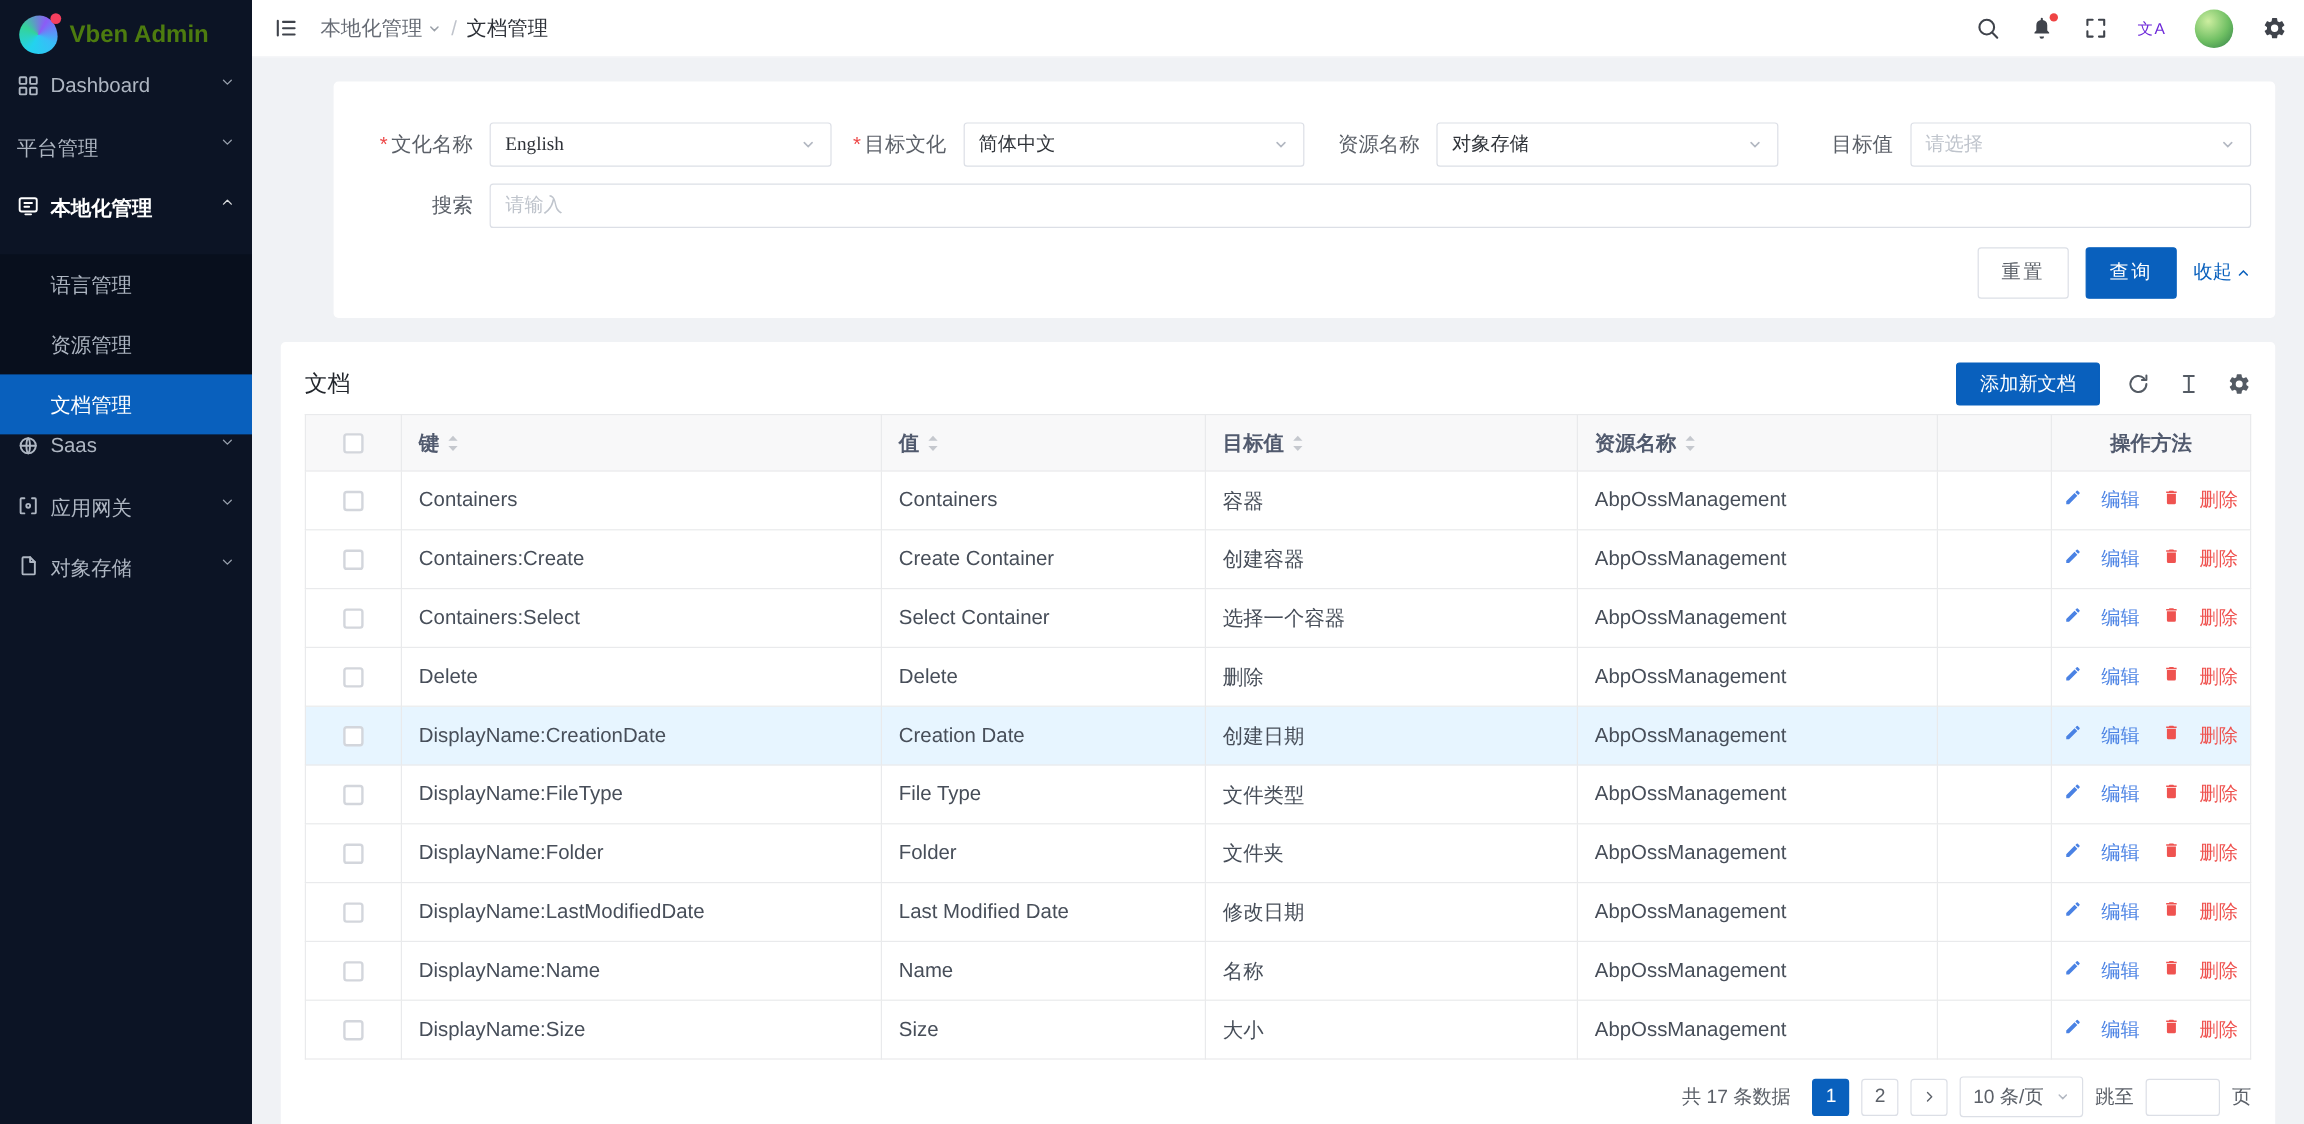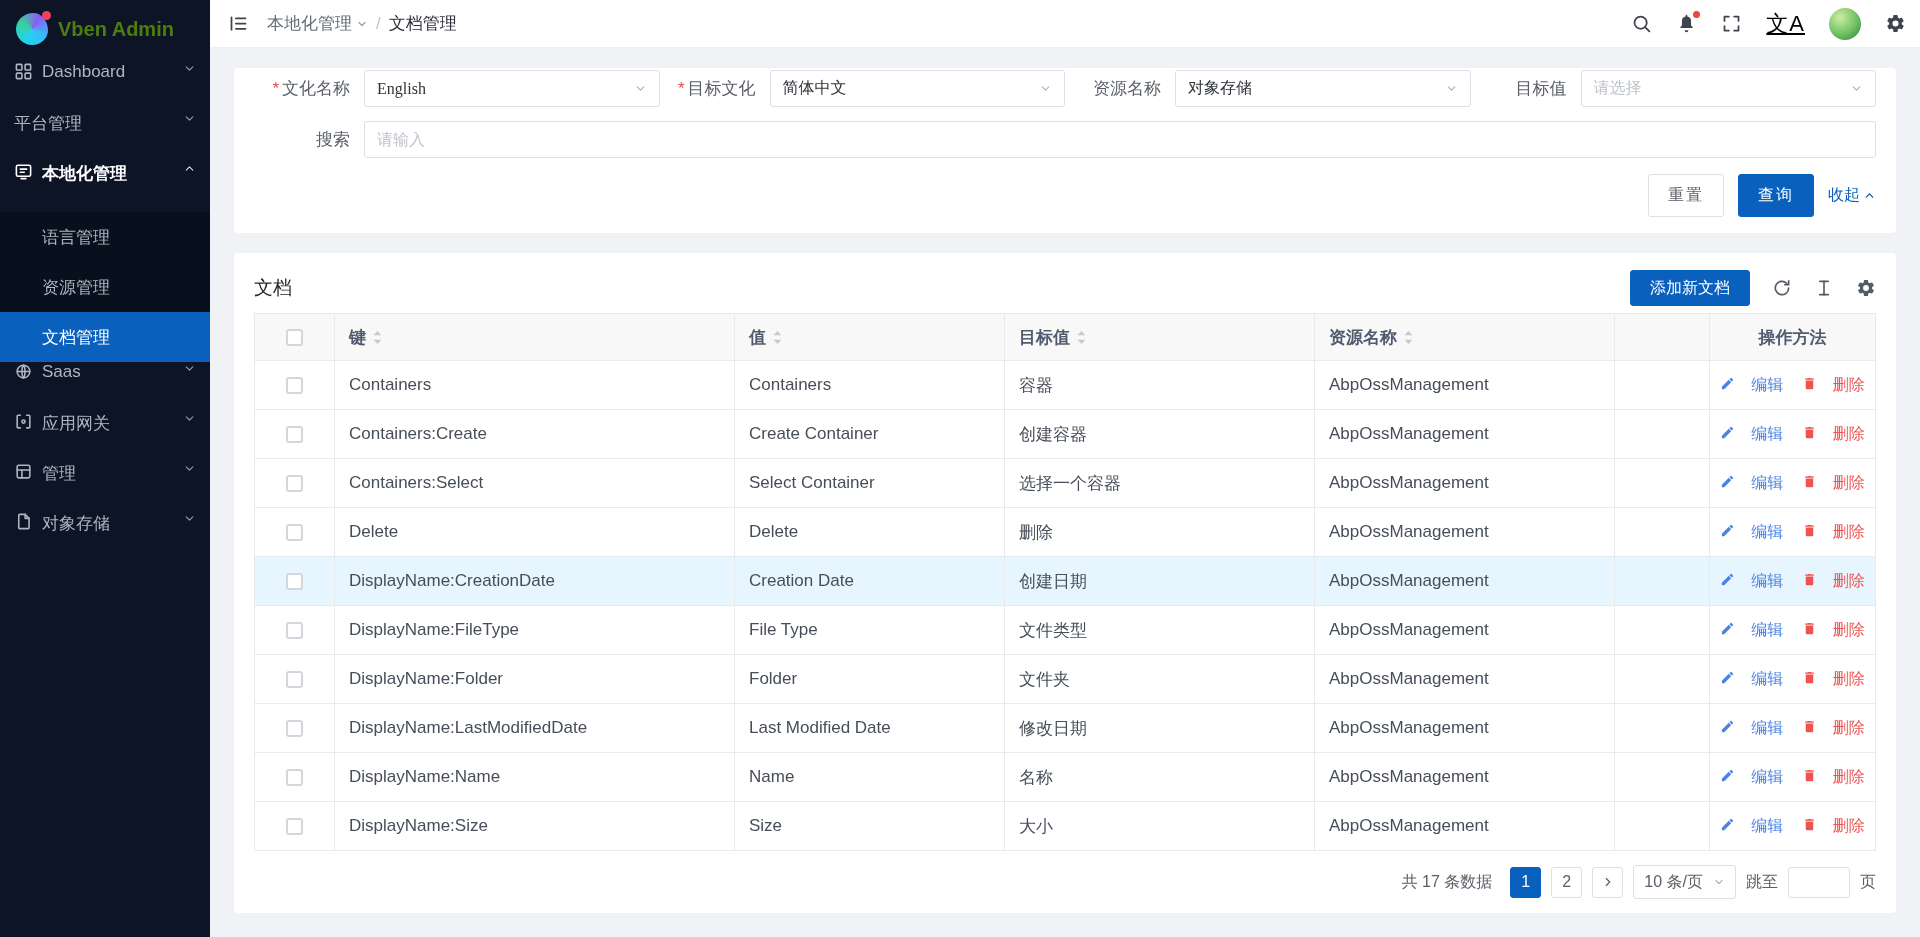--- a/index.html
+++ b/index.html
@@ -42,7 +42,7 @@
   .tb-icon { display:inline-flex; color:#3f434b; cursor:pointer; position:relative; }
   .tb-icon svg { width:21px; height:21px; }
   .badge-dot { position:absolute; top:-2px; right:-3px; width:7px; height:7px; border-radius:50%; background:#ef4444; }
-  .translate-txt { font-size:22px; color:#000000; letter-spacing:1px;text-decoration:underline; }
+  .translate-txt { font-size:13px; color:#6d28d9; letter-spacing:1px; }
   .avatar { width:32px; height:32px; border-radius:50%; background:radial-gradient(circle at 35% 30%,#cdeea0,#6fbf63 55%,#2e7d46); cursor:pointer; }
 
   .content { flex:1; padding:20px 24px; overflow:hidden; }

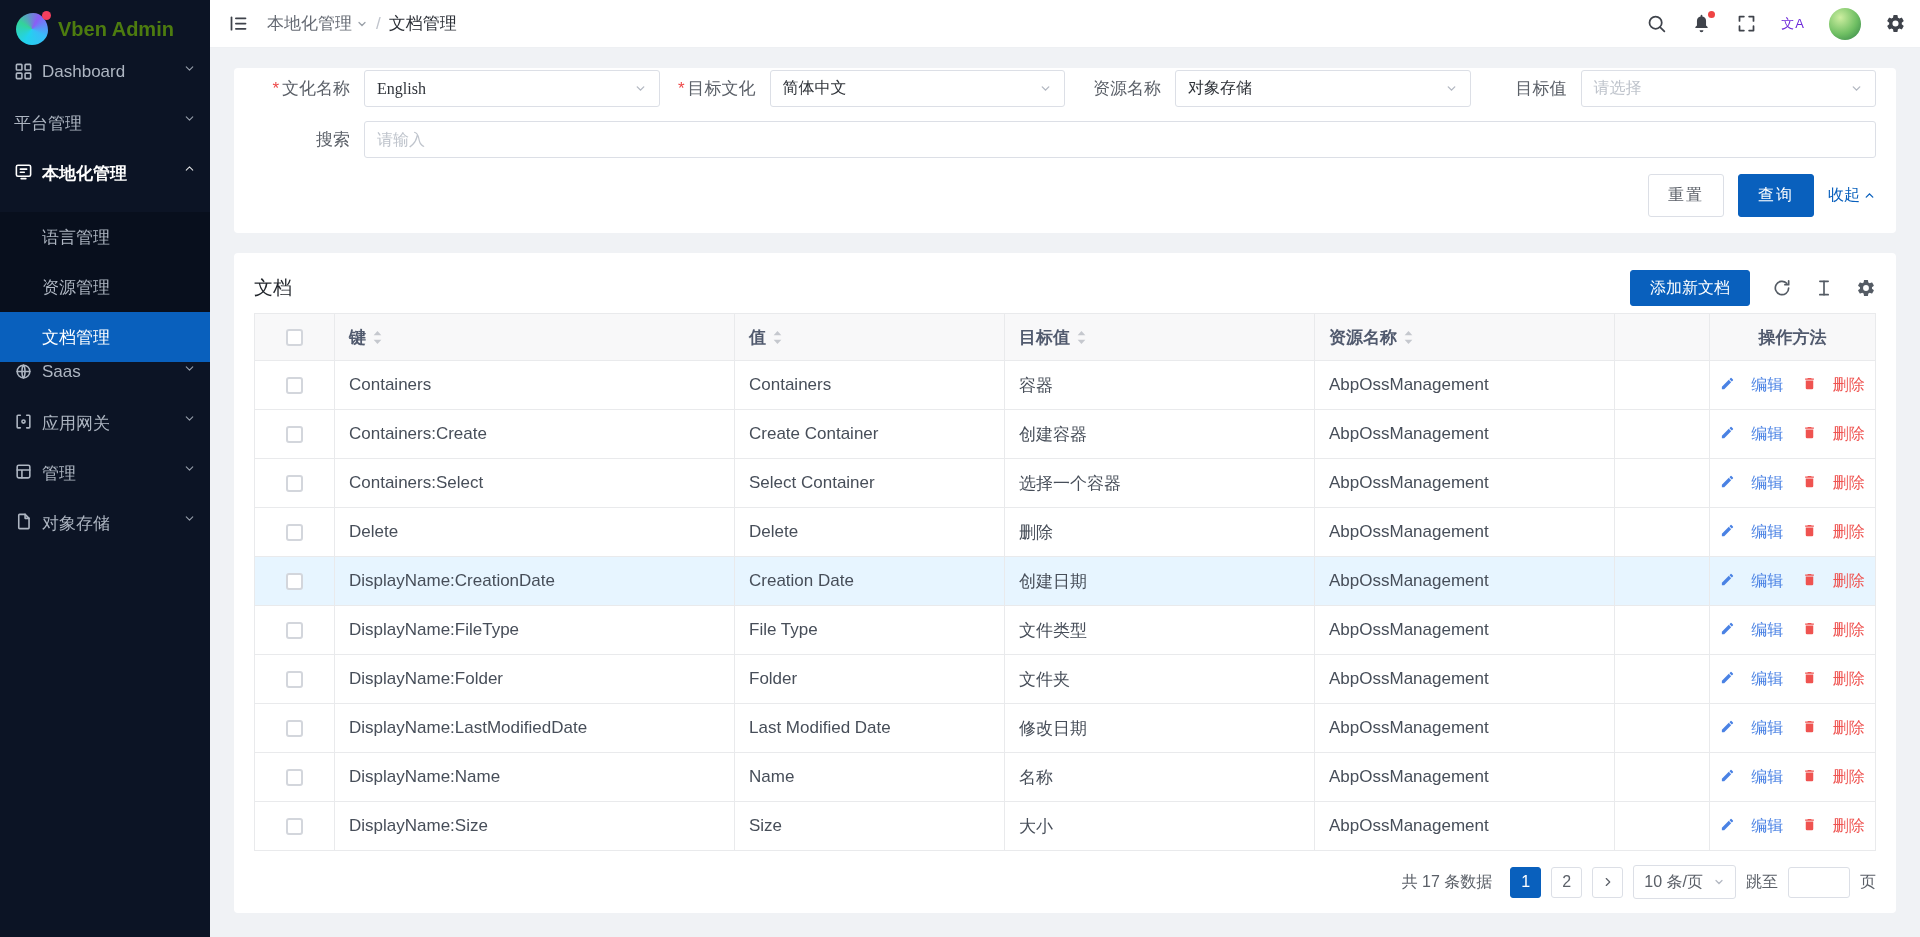--- a/index.html
+++ b/index.html
@@ -49,7 +49,7 @@
 
   
   .card { background:#fff; border-radius:4px; }
-  .filter-card { padding:2px 20px 16px; }
+  .filter-card { padding:34px 20px 16px;margin-left:44px; }
   .f-row { display:flex; }
   .f-row + .f-row { margin-top:14px; }
   .field { flex:1; display:flex; align-items:center; min-width:0; }

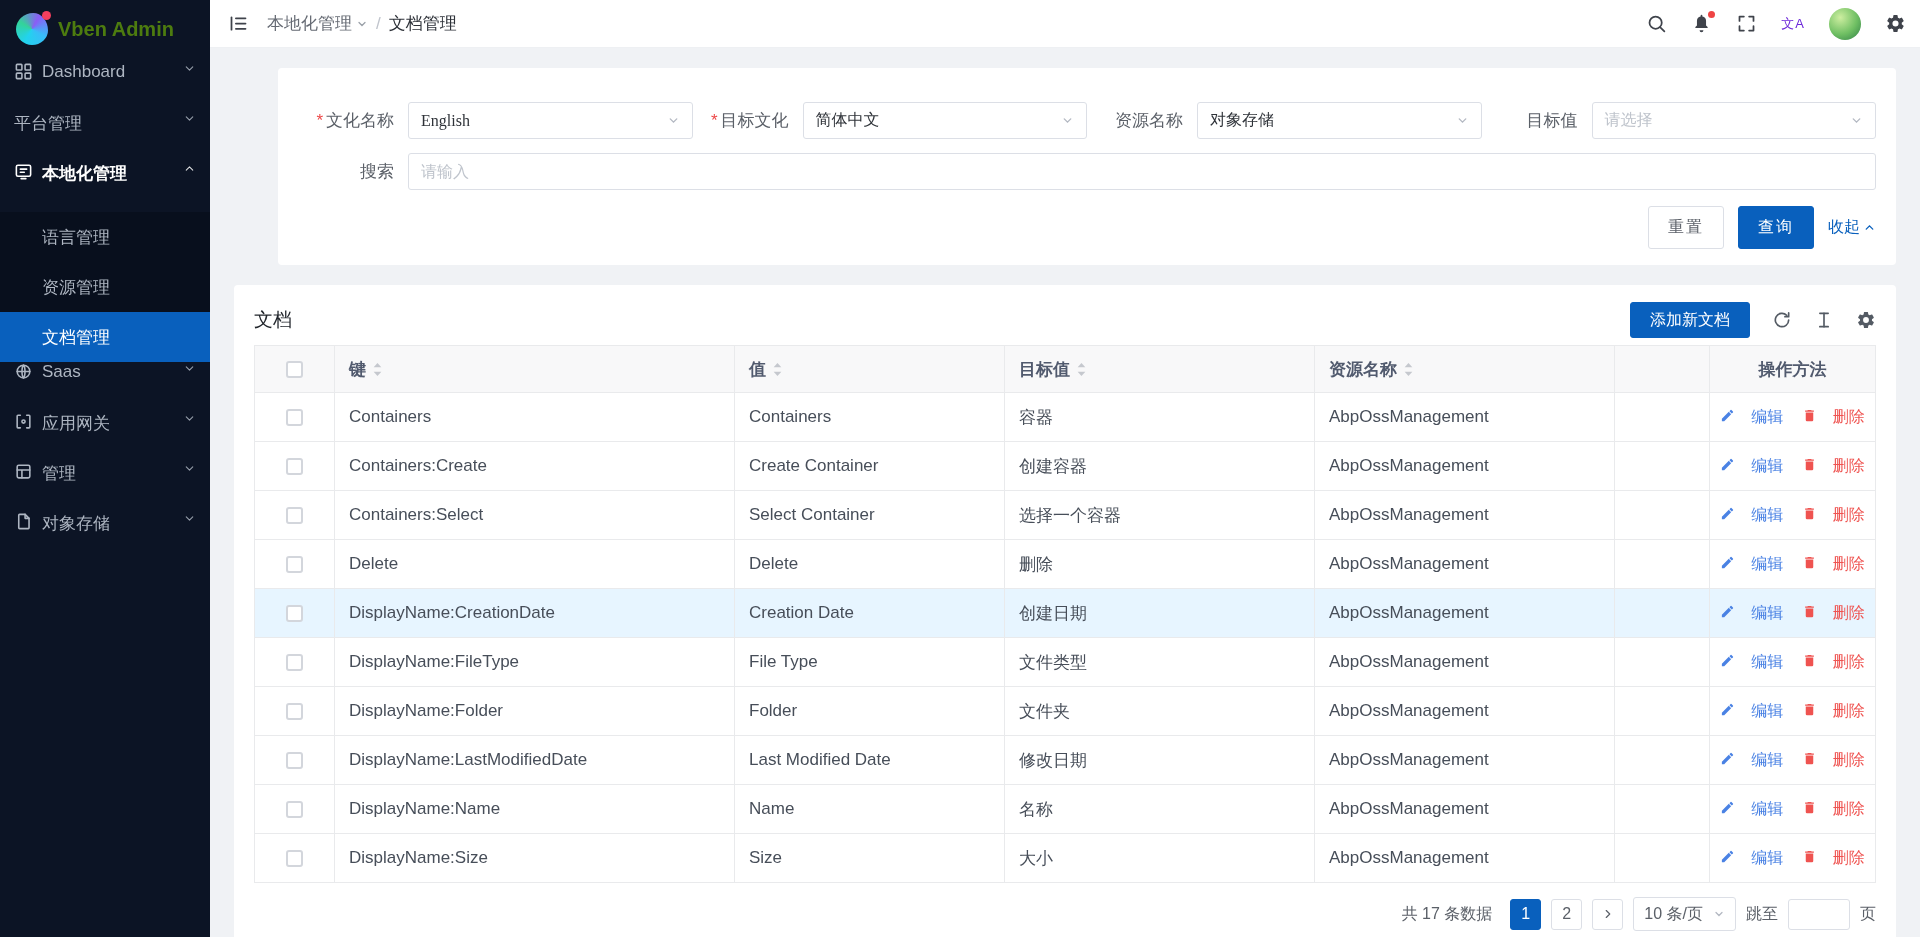--- a/index.html
+++ b/index.html
@@ -190,20 +190,6 @@
             </svg>
           </span>
     <span class="mi-label">应用网关</span>
-    <span class="mi-chevron">
-            <svg width="13" height="13" viewBox="0 0 24 24" fill="none" stroke="currentColor" stroke-width="2" stroke-linecap="round" stroke-linejoin="round">
-              <polyline points="6 9 12 15 18 9"></polyline>
-            </svg>
-          </span>
-  </div>
-        <div class="menu-item">
-    <span class="mi-icon">
-            <svg viewBox="0 0 24 24" fill="none" stroke="currentColor" stroke-width="2" stroke-linecap="round" stroke-linejoin="round">
-              <rect x="4" y="4" width="16" height="16" rx="2"></rect>
-              <path d="M4 10h16M10 10v10"></path>
-            </svg>
-          </span>
-    <span class="mi-label">管理</span>
     <span class="mi-chevron">
             <svg width="13" height="13" viewBox="0 0 24 24" fill="none" stroke="currentColor" stroke-width="2" stroke-linecap="round" stroke-linejoin="round">
               <polyline points="6 9 12 15 18 9"></polyline>

